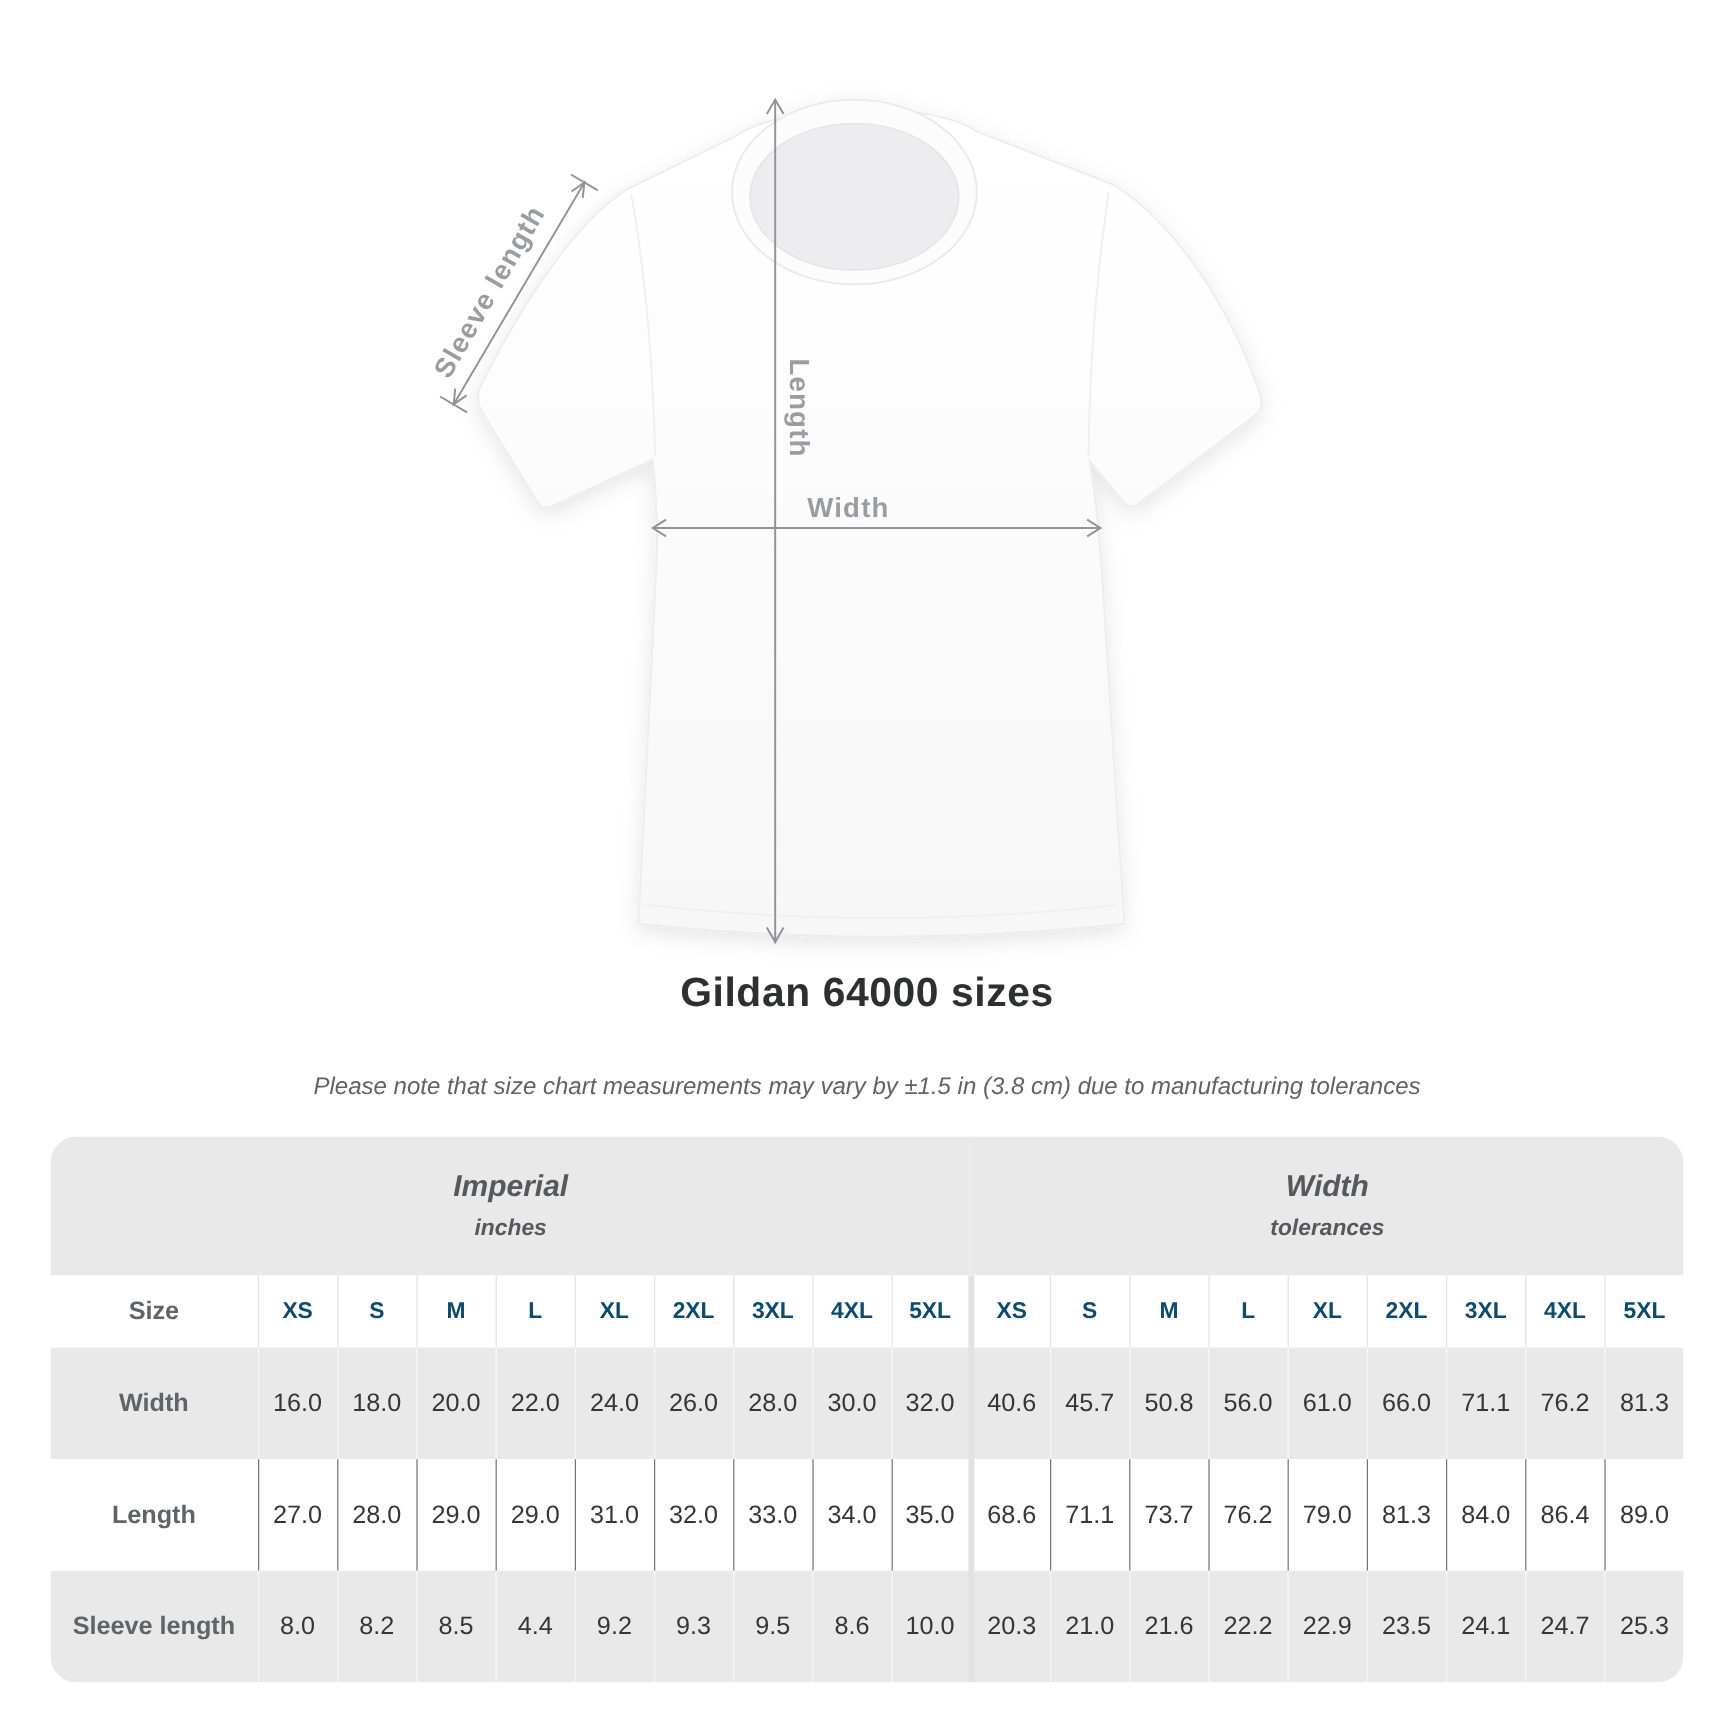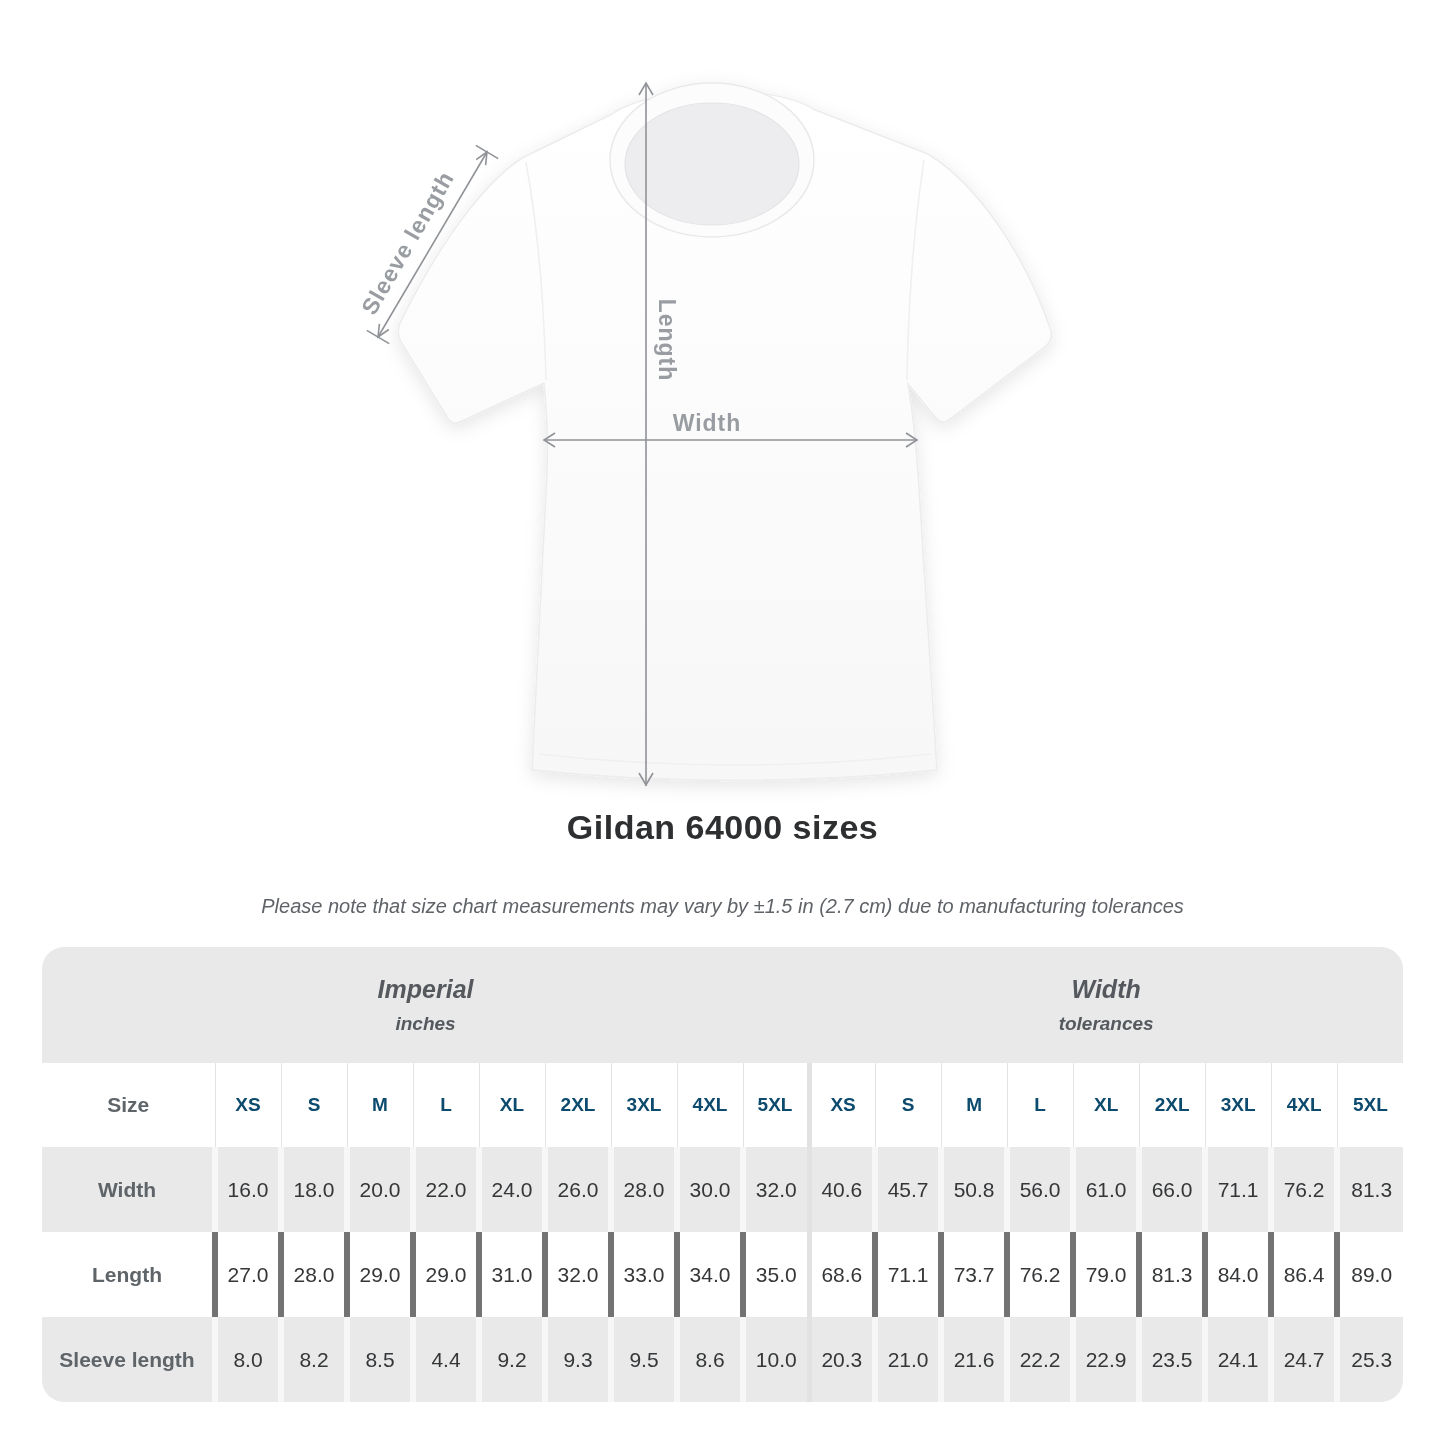--- a/index.html
+++ b/index.html
@@ -120,7 +120,7 @@
   <div class="dim-label width">Width</div>
 
   <div class="page-title">Gildan 64000 sizes</div>
-  <div class="page-subtitle">Please note that size chart measurements may vary by ±1.5 in (2.7 cm) due to manufacturing tolerances</div>
+  <div class="page-subtitle">Please note that size chart measurements may vary by ±1.5 in (3.8 cm) due to manufacturing tolerances</div>
 
   <div class="table-wrap">
     <table class="size-chart">

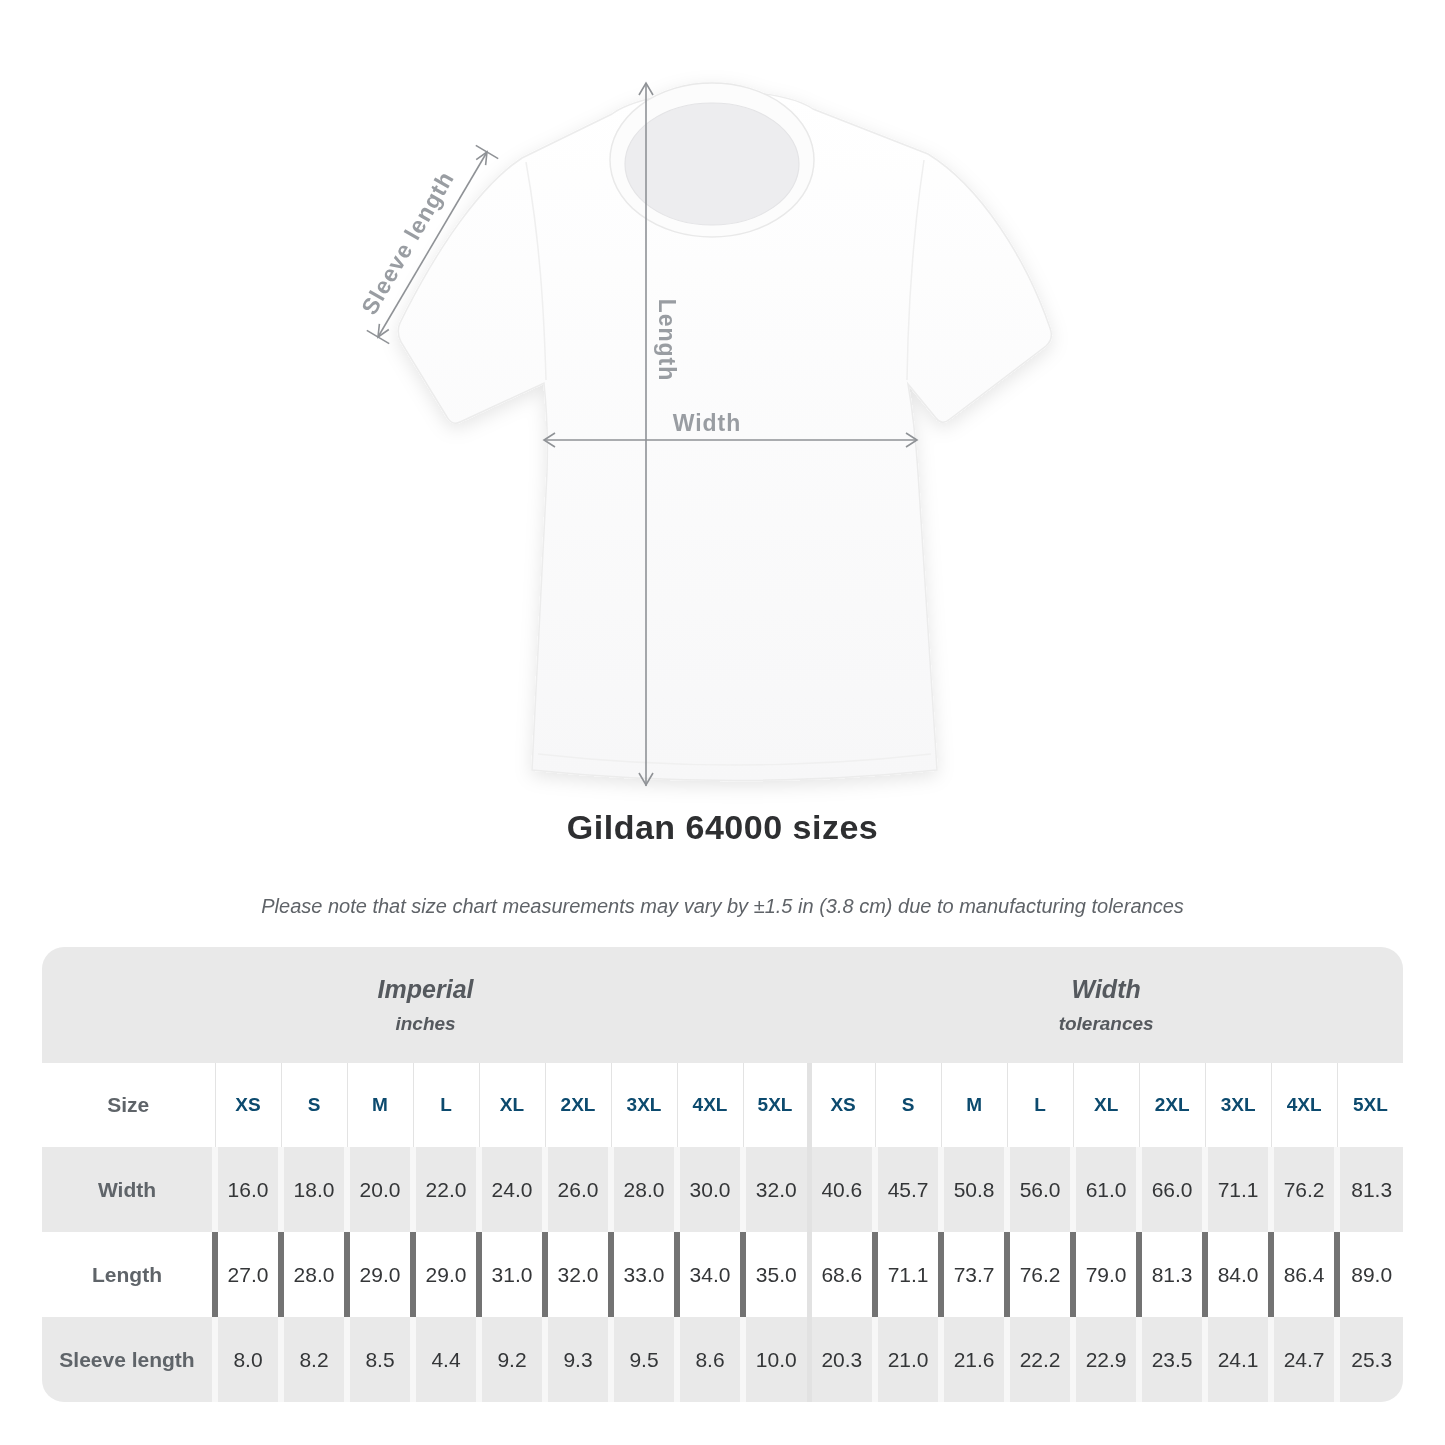--- a/index.html
+++ b/index.html
@@ -39,7 +39,7 @@
   tr.section-row th{background:#e9e9e9;height:116px;margin-left:12px;}
   .sec-label{font-size:25px;font-weight:bold;font-style:italic;color:#55595e;}
   .sec-sub{font-size:19px;font-style:italic;color:#55595e;margin-top:9px;}
-  tr.size-row{height:84px;}
+  tr.size-row{height:60px;}
   tr.size-row th{background:#ffffff;}
   th.rowhead{font-size:21px;font-weight:bold;color:#5f6469;}
   th.size-cell{font-size:19px;font-weight:bold;color:#0c4a6e;border-left:1px solid #e3e3e3;margin-left:26px;}

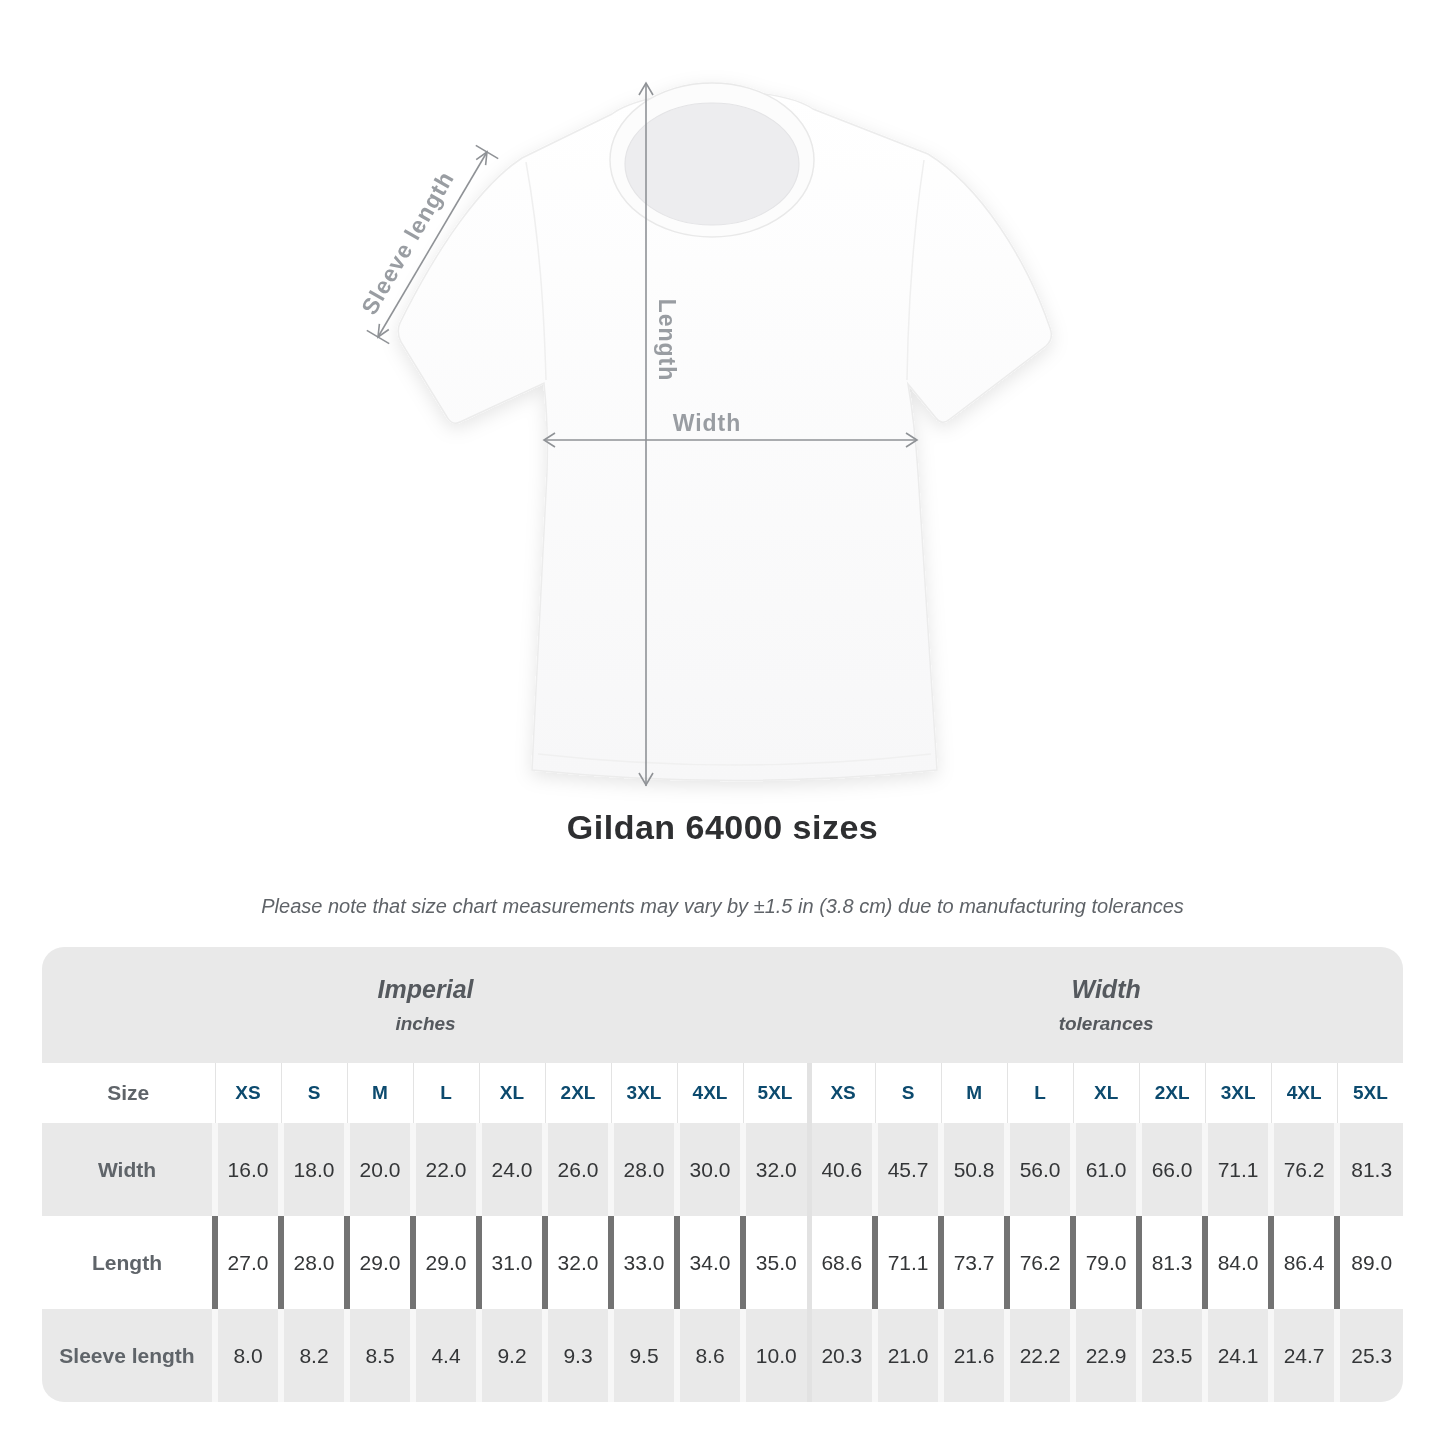--- a/index.html
+++ b/index.html
@@ -44,7 +44,7 @@
   th.rowhead{font-size:21px;font-weight:bold;color:#5f6469;}
   th.size-cell{font-size:19px;font-weight:bold;color:#0c4a6e;border-left:1px solid #e3e3e3;margin-left:26px;}
   tbody tr{height:85px;}
-  tbody td{font-size:21px;color:#343638;border-left:6px solid #737373;}
+  tbody td{font-size:21px;color:#343638;border-left:1px solid #737373;}
   tbody tr.gray td, tbody tr.gray th{background:#e9e9e9;}
   tbody tr.gray td{border-left-color:#f7f7f7;}
   tbody tr.white td, tbody tr.white th{background:#ffffff;}

